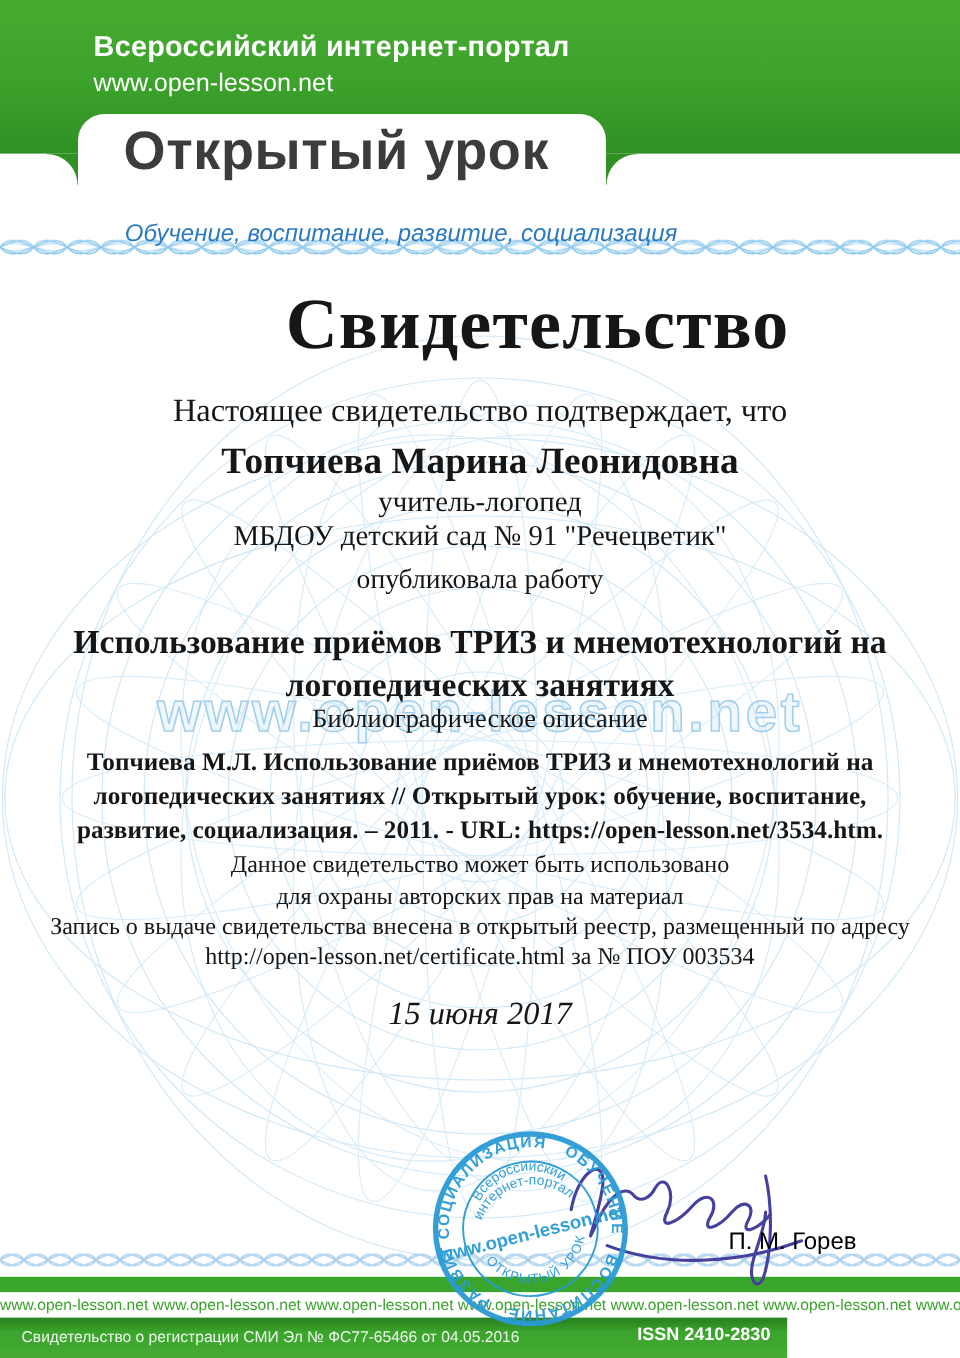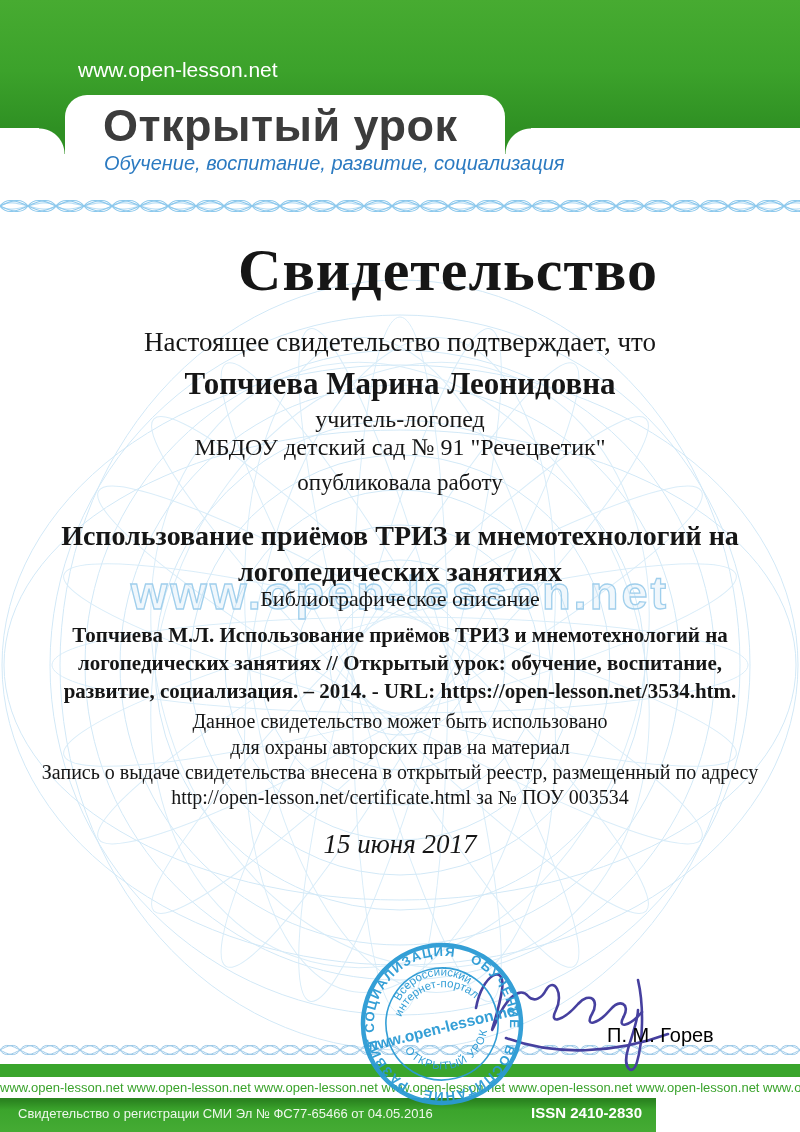--- a/index.html
+++ b/index.html
@@ -104,6 +104,7 @@
 <div class="page">
 
   <div class="header">
+    <div class="portal-title">Всероссийский интернет-портал</div>
     <div class="portal-url">www.open-lesson.net</div>
     <div class="brand-tab"></div>
     <div class="flare flare-l"></div>

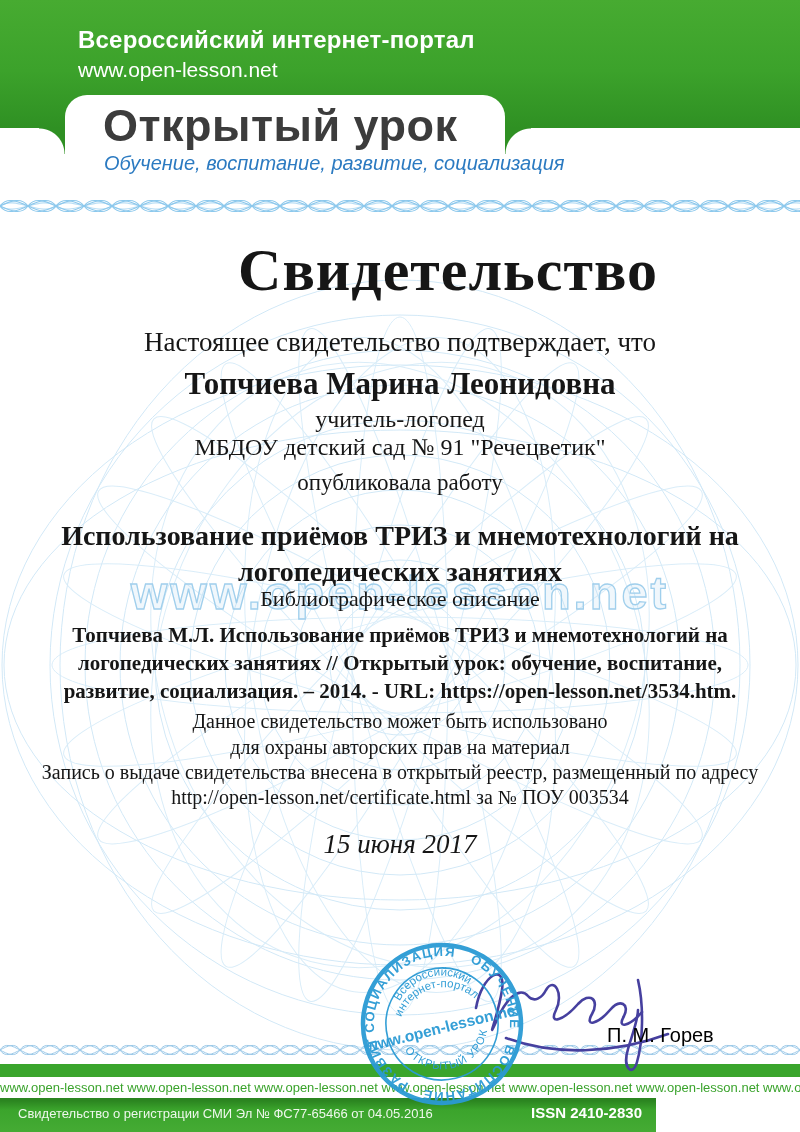--- a/index.html
+++ b/index.html
@@ -111,7 +111,7 @@
     <div class="flare flare-r"></div>
   </div>
   <div class="brand-title" style="z-index:2;">Открытый урок</div>
-  <div class="brand-subtitle" style="z-index:2;">Обучение, воспитание, развитие, социализация</div>
+  <div class="brand-subtitle" style="z-index:2;margin-top:32px;">Обучение, воспитание, развитие, социализация</div>
 
   <svg class="band band-top" width="800" height="26">
     <defs>

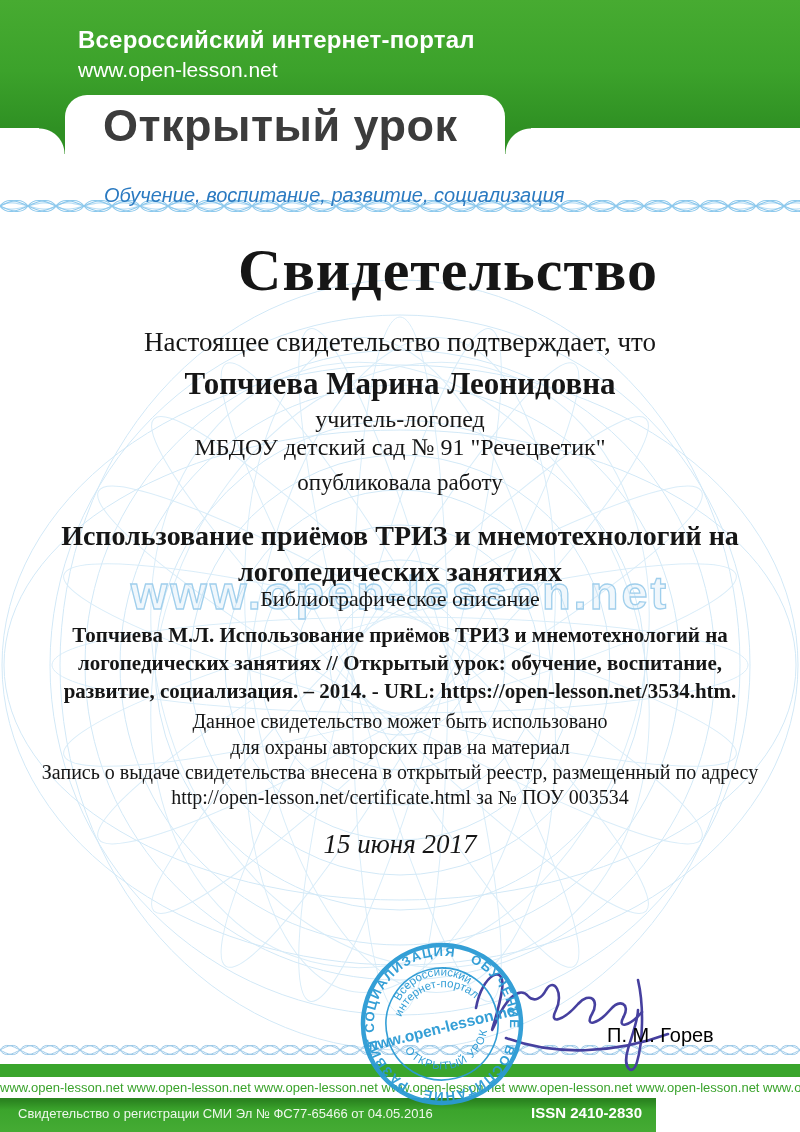--- a/index.html
+++ b/index.html
@@ -176,7 +176,7 @@
   <div class="line published">опубликовала работу</div>
   <div class="line work-title">Использование приёмов ТРИЗ и мнемотехнологий на логопедических занятиях</div>
   <div class="line bib-label">Библиографическое описание</div>
-  <div class="line bib-text">Топчиева М.Л. Использование приёмов ТРИЗ и мнемотехнологий на логопедических занятиях // Открытый урок: обучение, воспитание, развитие, социализация. – 2014. - URL: https://open-lesson.net/3534.htm.</div>
+  <div class="line bib-text">Топчиева М.Л. Использование приёмов ТРИЗ и мнемотехнологий на логопедических занятиях // Открытый урок: обучение, воспитание, развитие, социализация. – 2011. - URL: https://open-lesson.net/3534.htm.</div>
   <div class="line usage1">Данное свидетельство может быть использовано</div>
   <div class="line usage2">для охраны авторских прав на материал</div>
   <div class="line registry1">Запись о выдаче свидетельства внесена в открытый реестр, размещенный по адресу</div>

